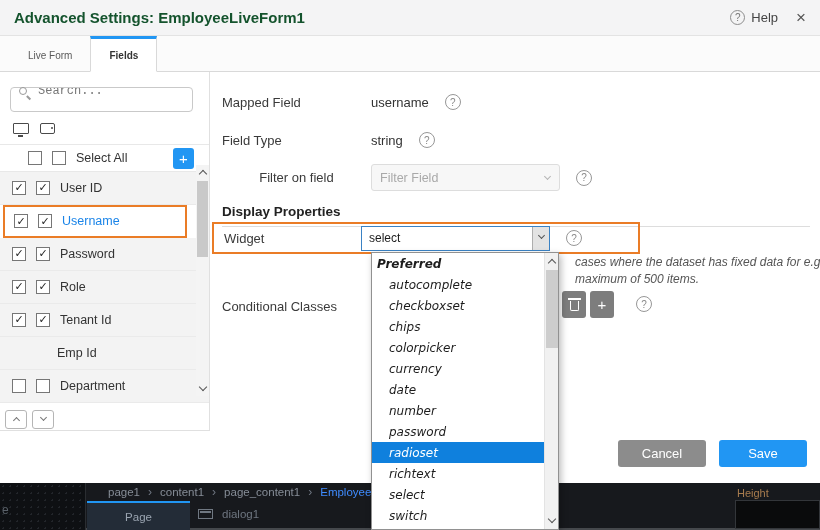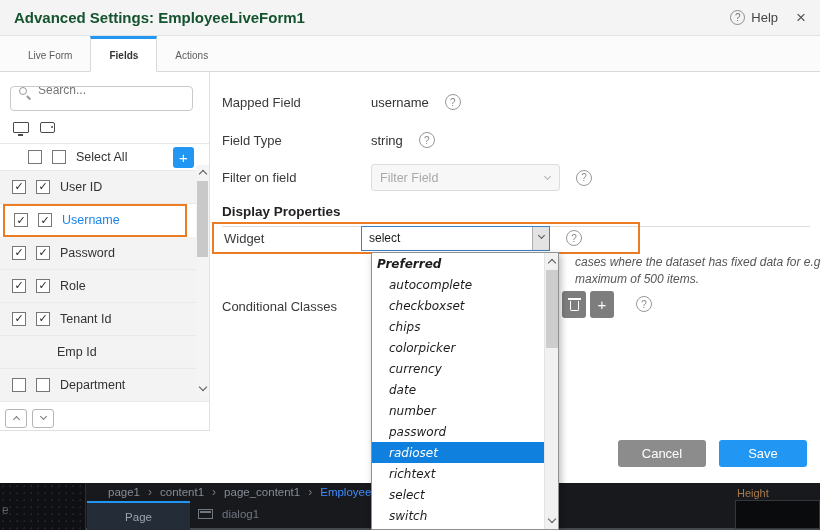--- a/index.html
+++ b/index.html
@@ -159,7 +159,6 @@
     <div class="tabbar">
       <div class="tab">Live Form</div>
       <div class="tab active">Fields</div>
-      <div class="tab">Actions</div>
     </div>
 
     <div class="sidebar">

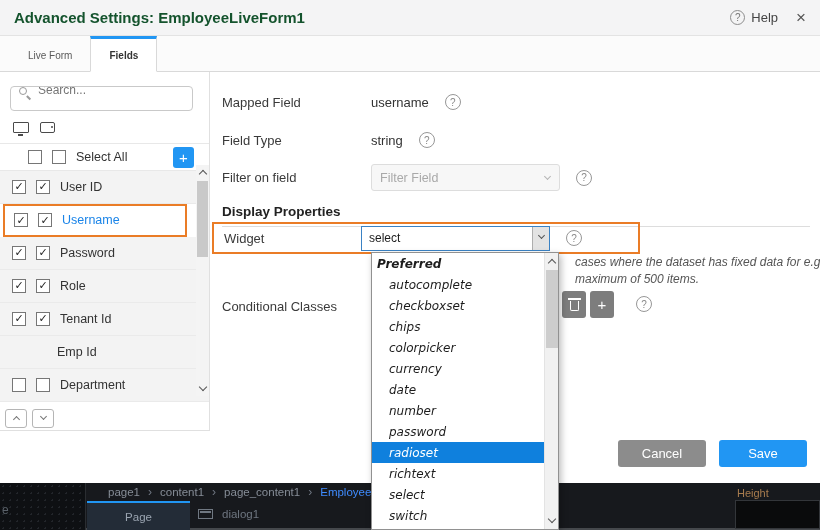--- a/index.html
+++ b/index.html
@@ -27,7 +27,7 @@
   
   .sidebar { position:absolute; left:0; top:72px; width:210px; height:359px; background:#fff; border-right:1px solid #e0e0e0; border-bottom:1px solid #e0e0e0; }
   .search-row { position:relative; padding:8px 16px 7px 10px; }
-  .search-input { width:100%; height:25px; border:1px solid #c9c9c9; border-radius:4px; padding:0 8px 16px 27px; font-size:12px; color:#555; font-family:Liberation Sans, sans-serif; outline:none; background:#fff; }
+  .search-input { width:100%; height:25px; border:1px solid #c9c9c9; border-radius:4px; padding:0 8px 16px 27px; font-size:12px; color:#555; font-family:Liberation Mono, monospace; outline:none; background:#fff; }
   .mag { position:absolute; left:19px; top:15px; width:8px; height:8px; border:1.5px solid #9a9a9a; border-radius:50%; }
   .mag::after { content:""; position:absolute; left:7px; top:7px; width:5px; height:1.5px; background:#9a9a9a; transform:rotate(45deg); transform-origin:left center; }
 

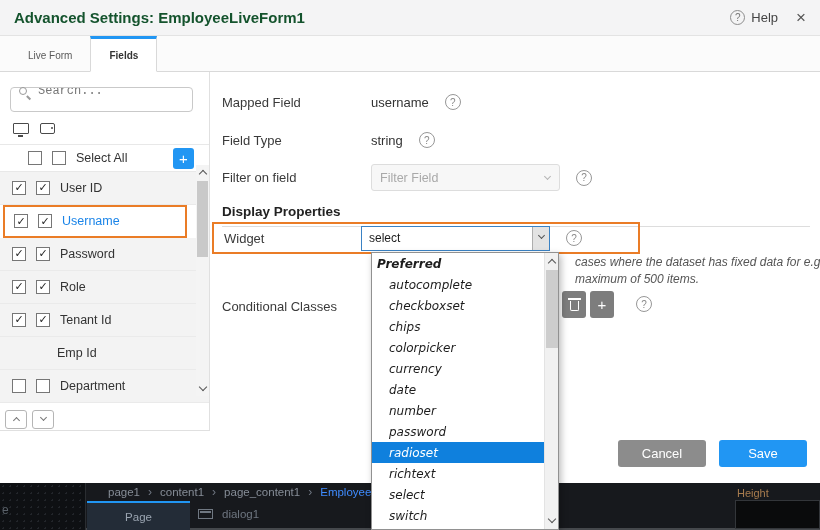--- a/index.html
+++ b/index.html
@@ -250,7 +250,7 @@
         <span class="hicon">?</span>
       </div>
 
-      <div class="prow" style="top:92px;">
+      <div class="prow" style="top:92px;text-align:center;">
         <span class="plabel">Filter on field</span>
         <span class="dselect">
           <span>Filter Field</span>

